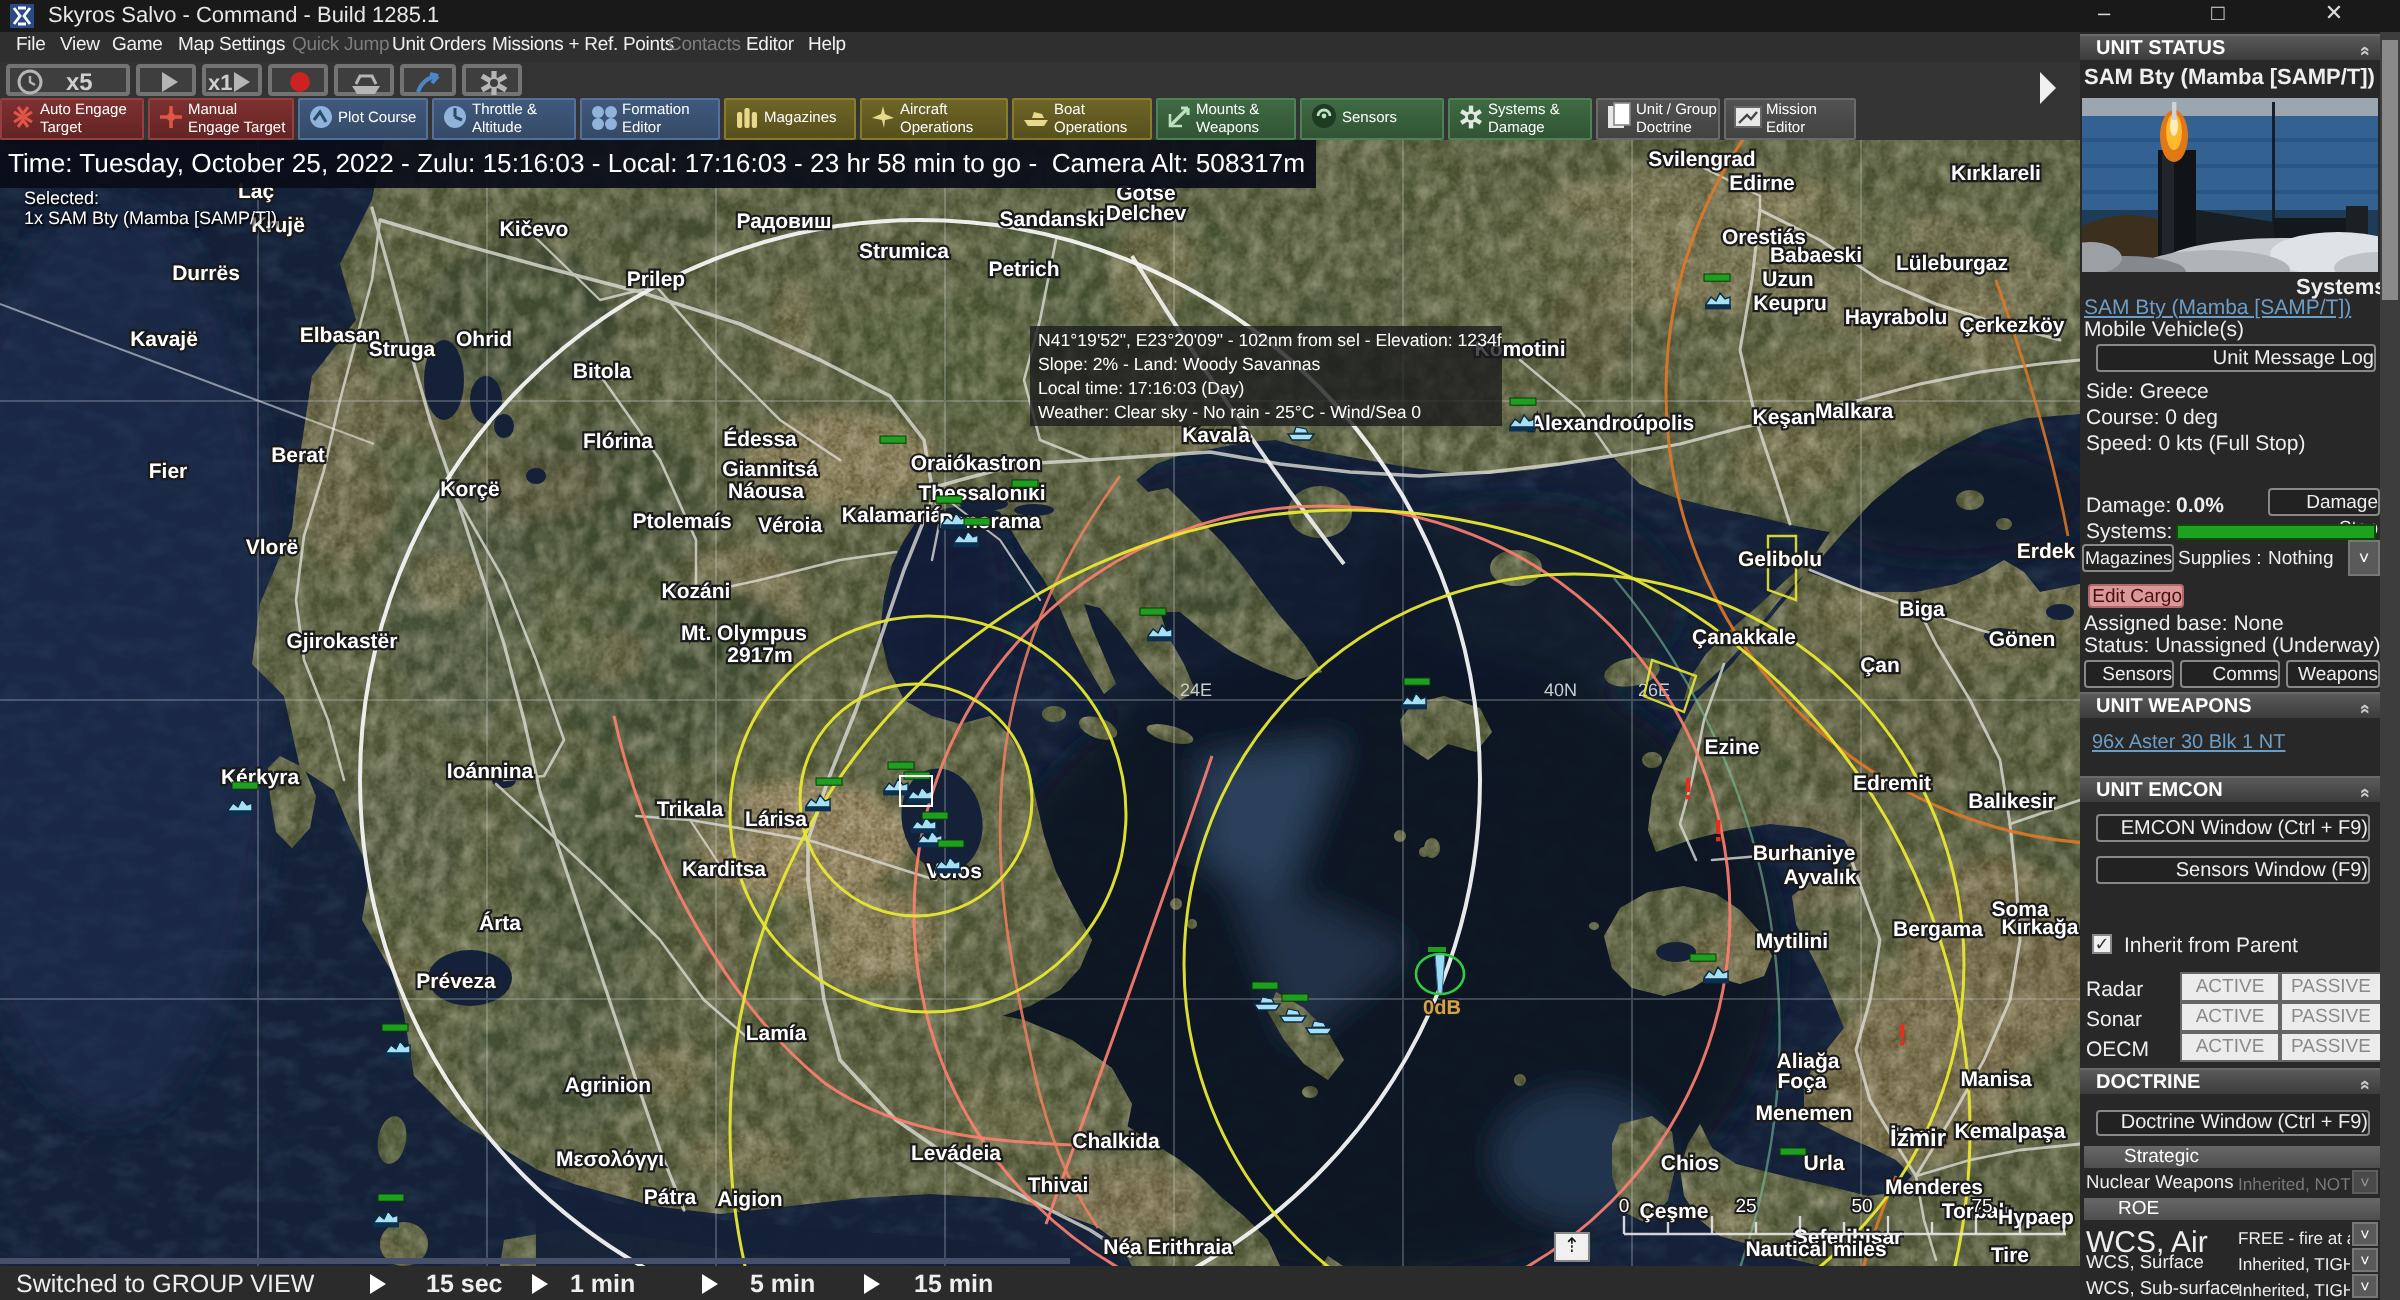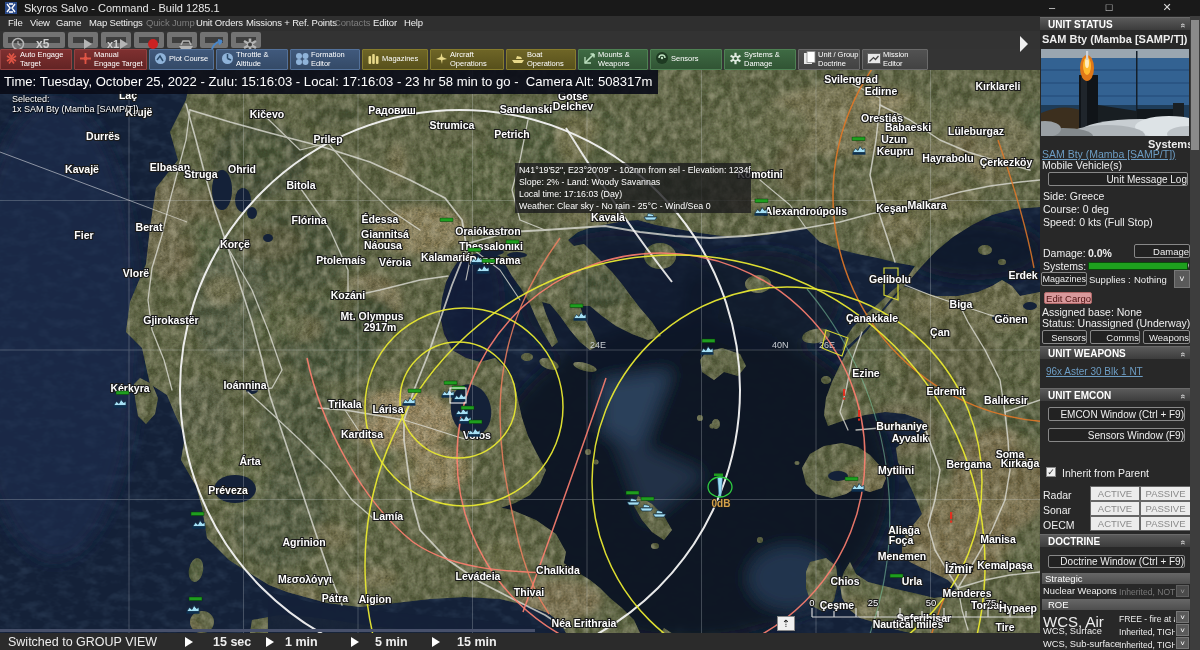--- a/index.html
+++ b/index.html
@@ -15,7 +15,7 @@
 .mi{position:absolute;top:1px}
 
 #toolbar{left:0;top:31px;width:1040px;height:18px;background:#333}
-.tb{position:absolute;top:1px;height:16px;background:#3e3e3e;border:5px solid #737373;border-radius:2px;color:#c8c8c8;text-align:center}
+.tb{position:absolute;top:1px;height:16px;background:#3e3e3e;border:2px solid #737373;border-radius:2px;color:#c8c8c8;text-align:center}
 
 #btnrow{left:0;top:49px;width:1040px;height:21px;background:#343434}
 .bb{position:absolute;top:0;height:21px;border-radius:1px;color:#fff;font-size:7.5px;line-height:8.5px;display:flex;align-items:center}

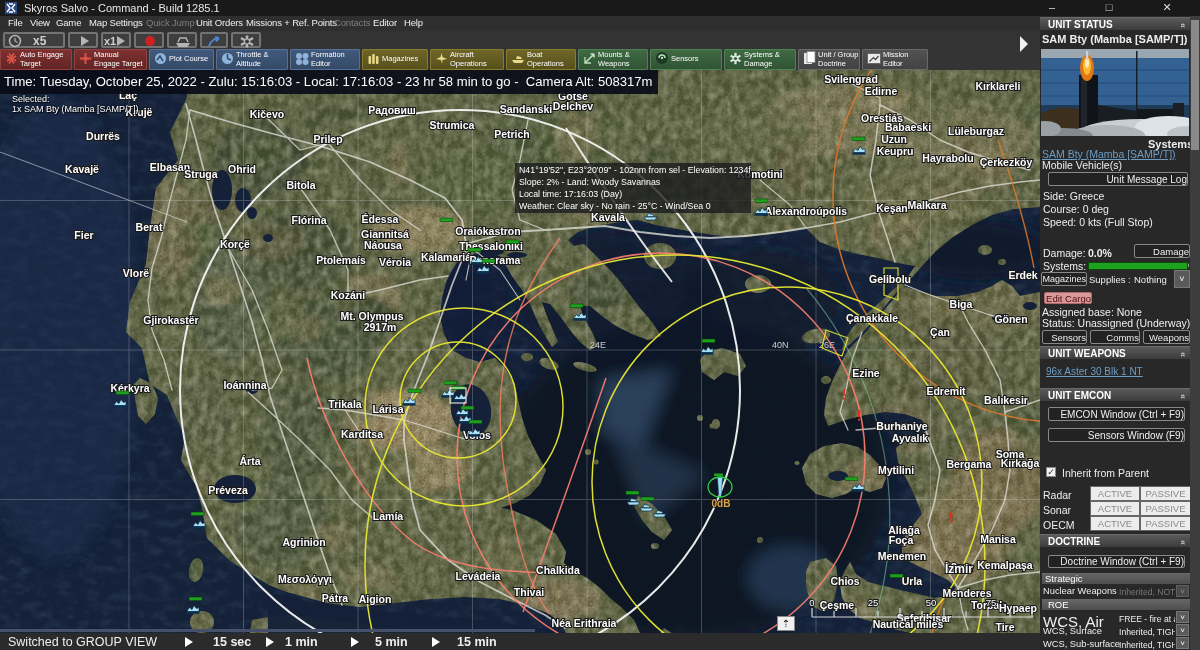--- a/index.html
+++ b/index.html
@@ -848,7 +848,7 @@
     <div class="abs" style="left:100px;top:500px;width:51px;height:15px;background:#ececec;border:1px solid #666;color:#8a8a8a;font-size:9.5px;text-align:center;line-height:14px">PASSIVE</div>
     <div class="shead" style="top:518px">DOCTRINE<span class="chev">«</span></div>
     <div class="sbtn" style="left:8px;top:539px;width:137px;height:13px;line-height:12px">Doctrine Window (Ctrl + F9)</div>
-    <div class="abs" style="left:2px;top:557px;width:152px;height:11px;background:linear-gradient(#676767,#4e4e4e);color:#fff;font-size:9.5px;line-height:11px;padding-left:3px">Strategic</div>
+    <div class="abs" style="left:2px;top:557px;width:152px;height:11px;background:linear-gradient(#676767,#4e4e4e);color:#fff;font-size:9.5px;line-height:11px;padding-left:20px">Strategic</div>
     <div class="srow" style="left:3px;top:570px;font-size:9.3px">Nuclear Weapons</div>
     <div class="srow" style="left:79px;top:571px;font-size:8.6px;color:#787878;width:56px;overflow:hidden;white-space:nowrap">Inherited, NOT G</div>
     <div class="abs" style="left:136px;top:569px;width:13px;height:12px;background:#4a4a4a;border:1px solid #5e5e5e;color:#999;font-size:8px;text-align:center;line-height:11px">˅</div>

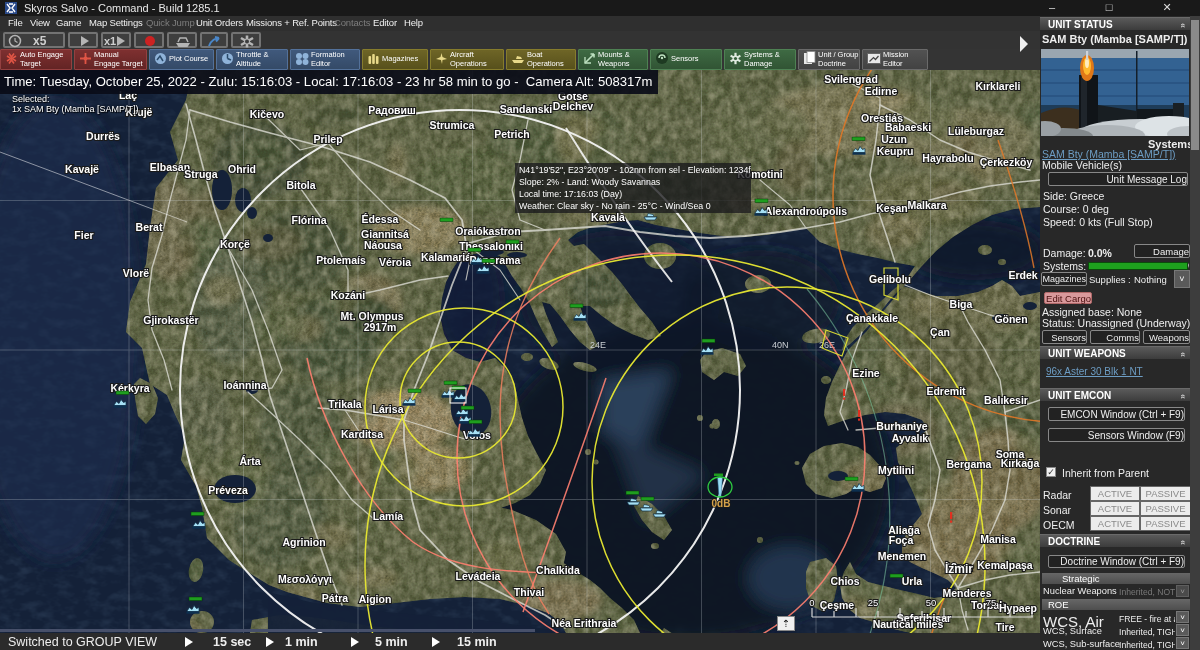--- a/index.html
+++ b/index.html
@@ -852,7 +852,7 @@
     <div class="srow" style="left:3px;top:570px;font-size:9.3px">Nuclear Weapons</div>
     <div class="srow" style="left:79px;top:571px;font-size:8.6px;color:#787878;width:56px;overflow:hidden;white-space:nowrap">Inherited, NOT G</div>
     <div class="abs" style="left:136px;top:569px;width:13px;height:12px;background:#4a4a4a;border:1px solid #5e5e5e;color:#999;font-size:8px;text-align:center;line-height:11px">˅</div>
-    <div class="abs" style="left:2px;top:583px;width:148px;height:11px;background:linear-gradient(#676767,#4e4e4e);color:#fff;font-size:9.5px;line-height:11px;padding-left:6px">ROE</div>
+    <div class="abs" style="left:2px;top:583px;width:148px;height:11px;background:linear-gradient(#676767,#4e4e4e);color:#fff;font-size:9.5px;line-height:11px;padding-left:17px">ROE</div>
     <div class="srow" style="left:3px;top:597px;font-size:15px">WCS, Air</div>
     <div class="srow" style="left:79px;top:598px;font-size:8.6px;width:56px;overflow:hidden;white-space:nowrap">FREE - fire at an</div>
     <div class="abs" style="left:136px;top:595px;width:13px;height:12px;background:#5a5a5a;border:1px solid #777;color:#fff;font-size:8px;text-align:center;line-height:11px">˅</div>

